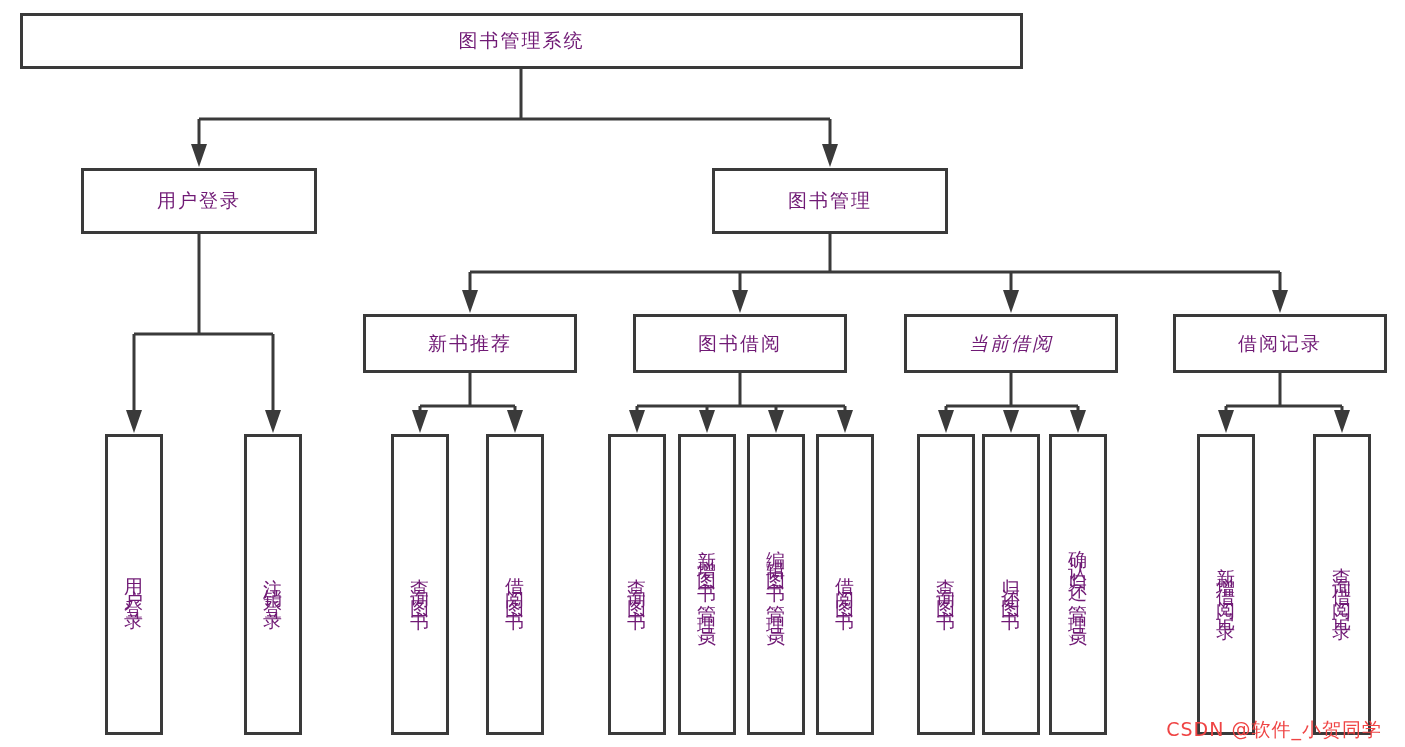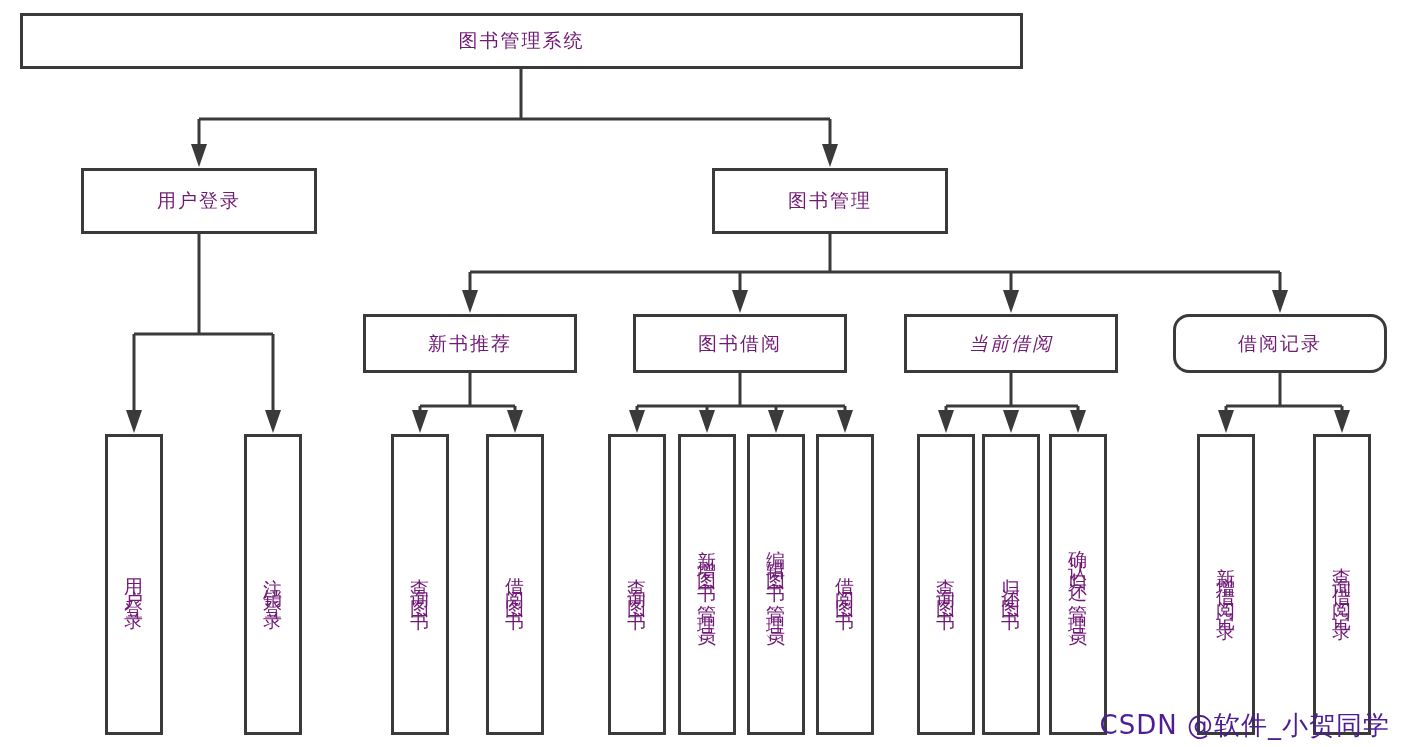--- a/index.html
+++ b/index.html
@@ -55,7 +55,7 @@
   .n-l3a    { left: 363px; }
   .n-l3b    { left: 633px; }
   .n-l3c    { left: 904px; font-style: italic; }
-  .n-l3d    { left: 1173px; border-radius: 16px; }
+  .n-l3d    { left: 1173px; }
   .leaf     { top: 434px; height: 301px; width: 58px; }
   .lf-1  { left: 105px; }
   .lf-2  { left: 244px; }

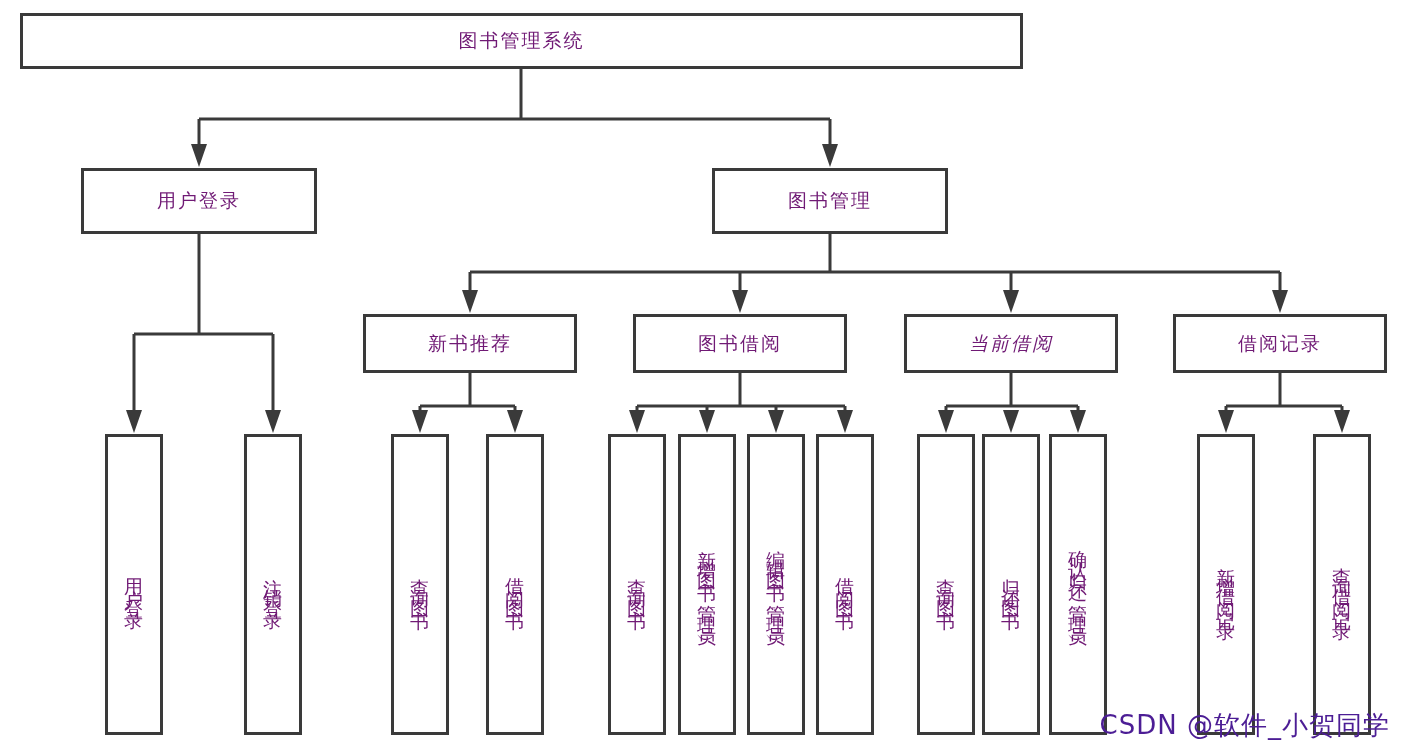--- a/index.html
+++ b/index.html
@@ -72,10 +72,10 @@
   .lf-13 { left: 1313px; }
   .watermark {
     position: absolute;
-    right: 15px;
+    right: 23px;
     bottom: 4px;
-    font-size: 26px;
-    color: #4c1d95;
+    font-size: 19px;
+    color: #ef4444;
     letter-spacing: 1px;
     z-index: 5;
     white-space: nowrap;

